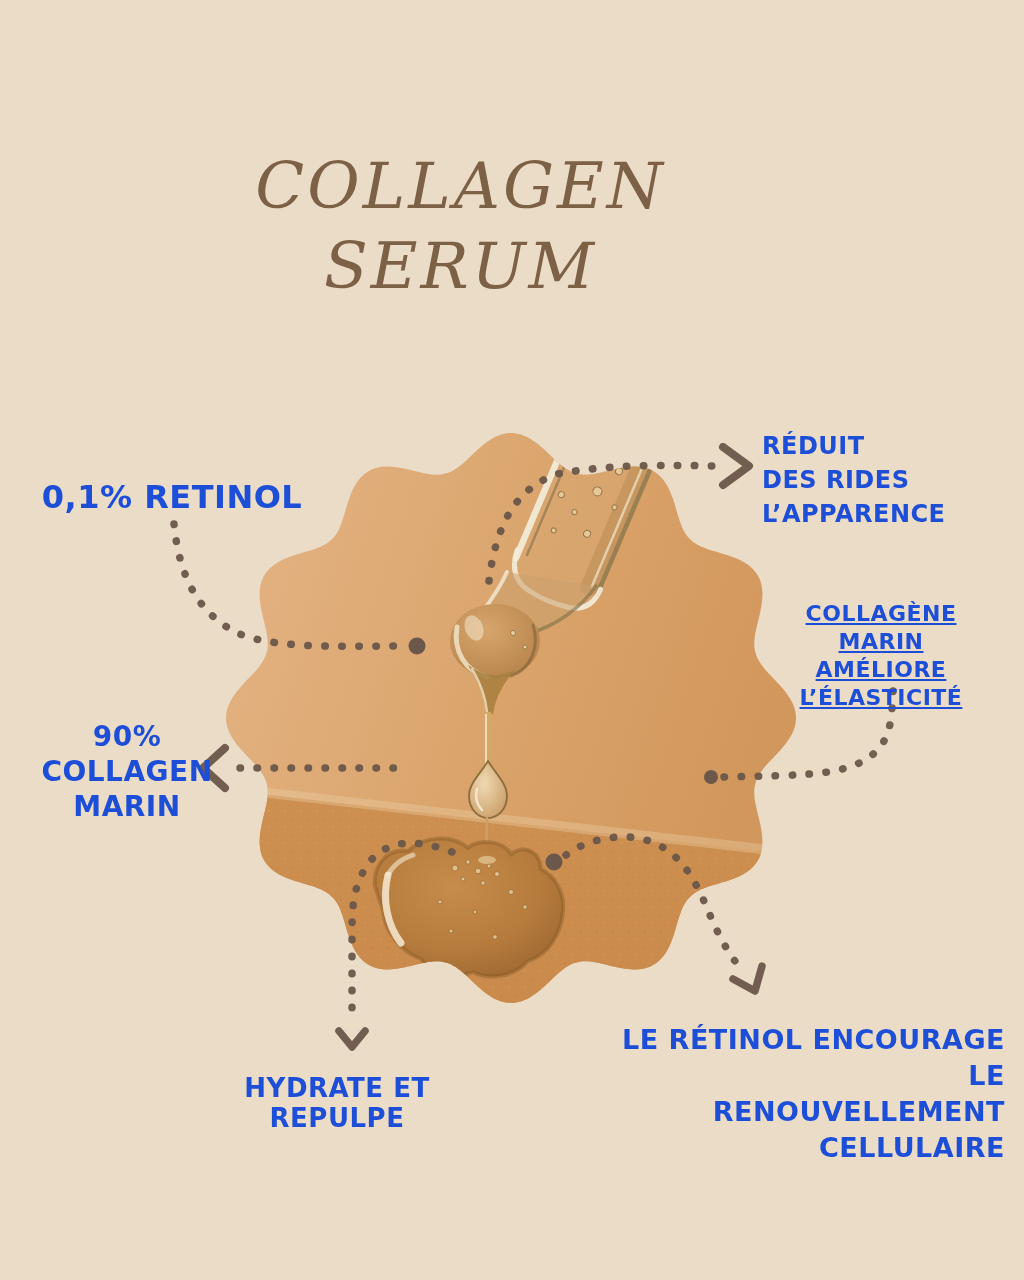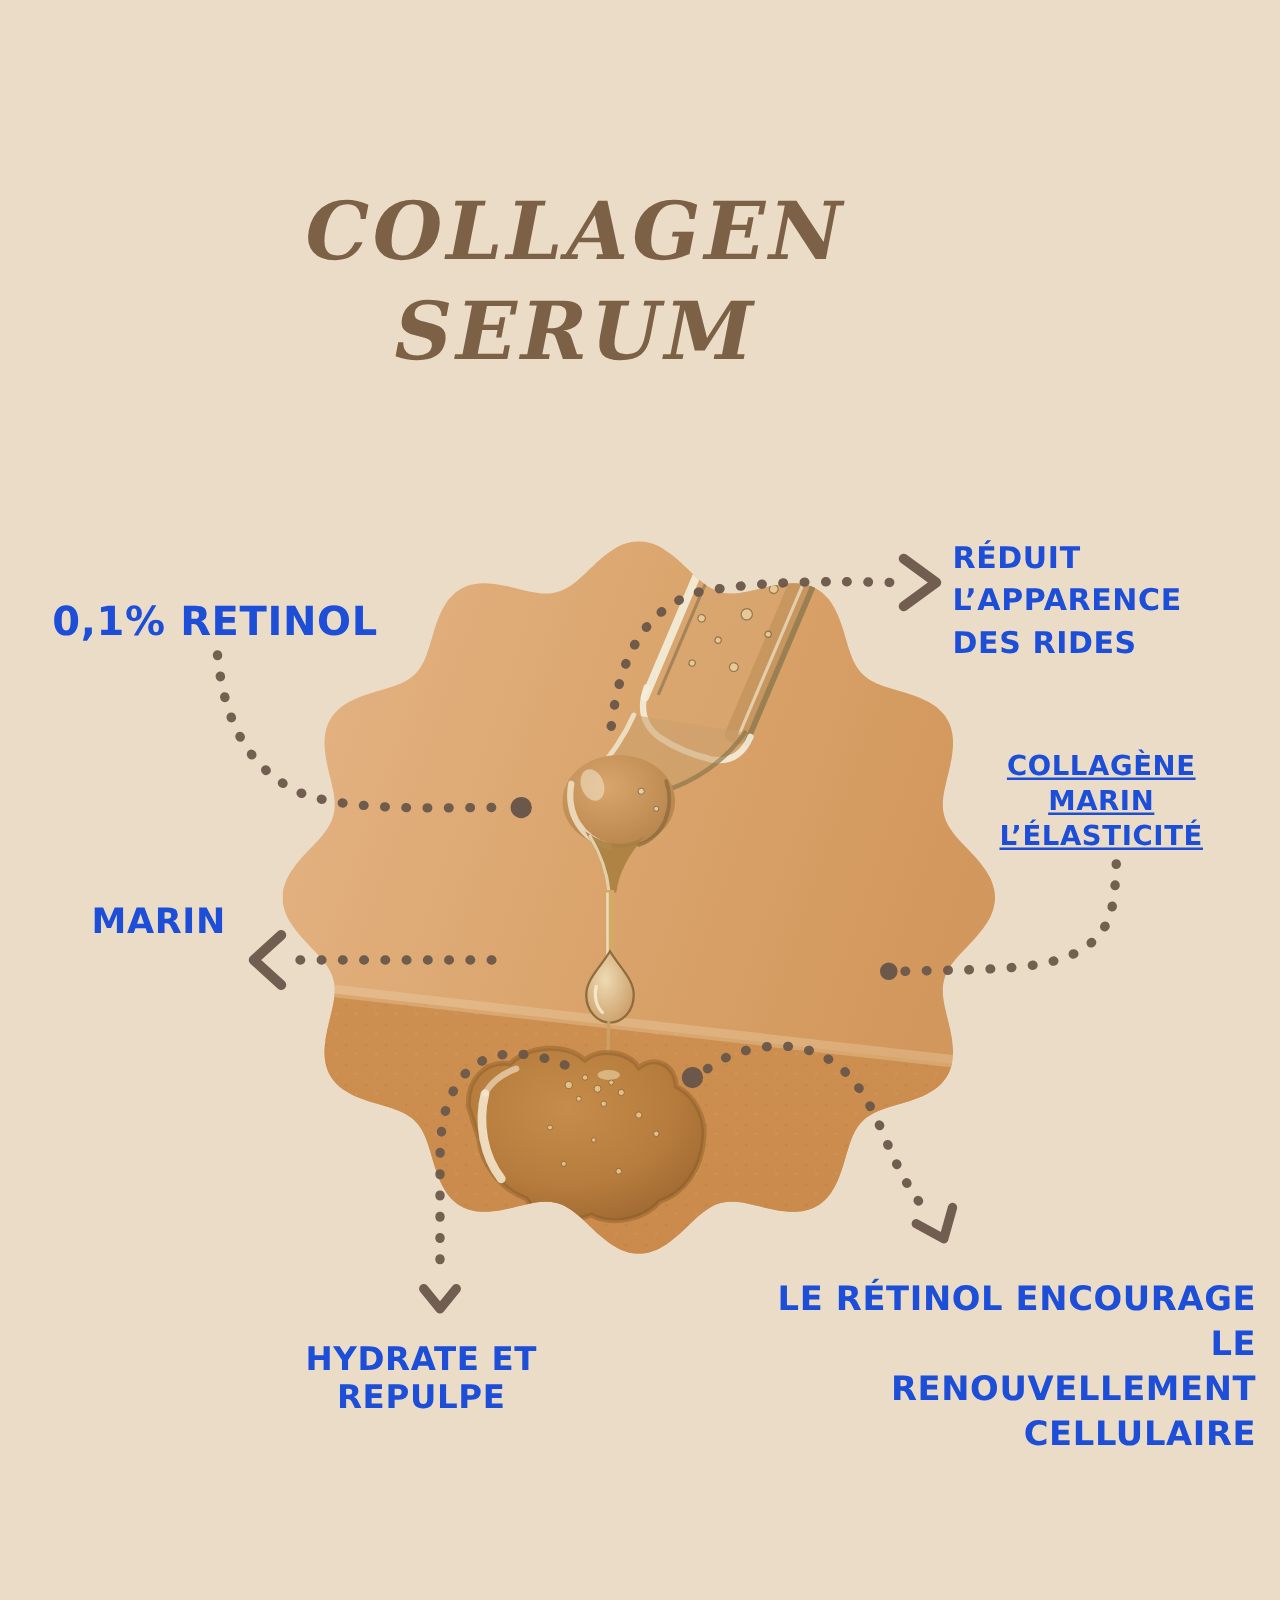--- a/index.html
+++ b/index.html
@@ -10,7 +10,7 @@
   .title {
     position:absolute; top:146px; left:0; width:921px;
     text-align:center;
-    font-family:"DejaVu Serif", serif; font-style:italic; font-weight:700;
+    font-family:"DejaVu Serif", serif; font-style:italic; font-weight:400;
     font-size:64px; line-height:80px; letter-spacing:3px;
     color:#7D6147;
   }

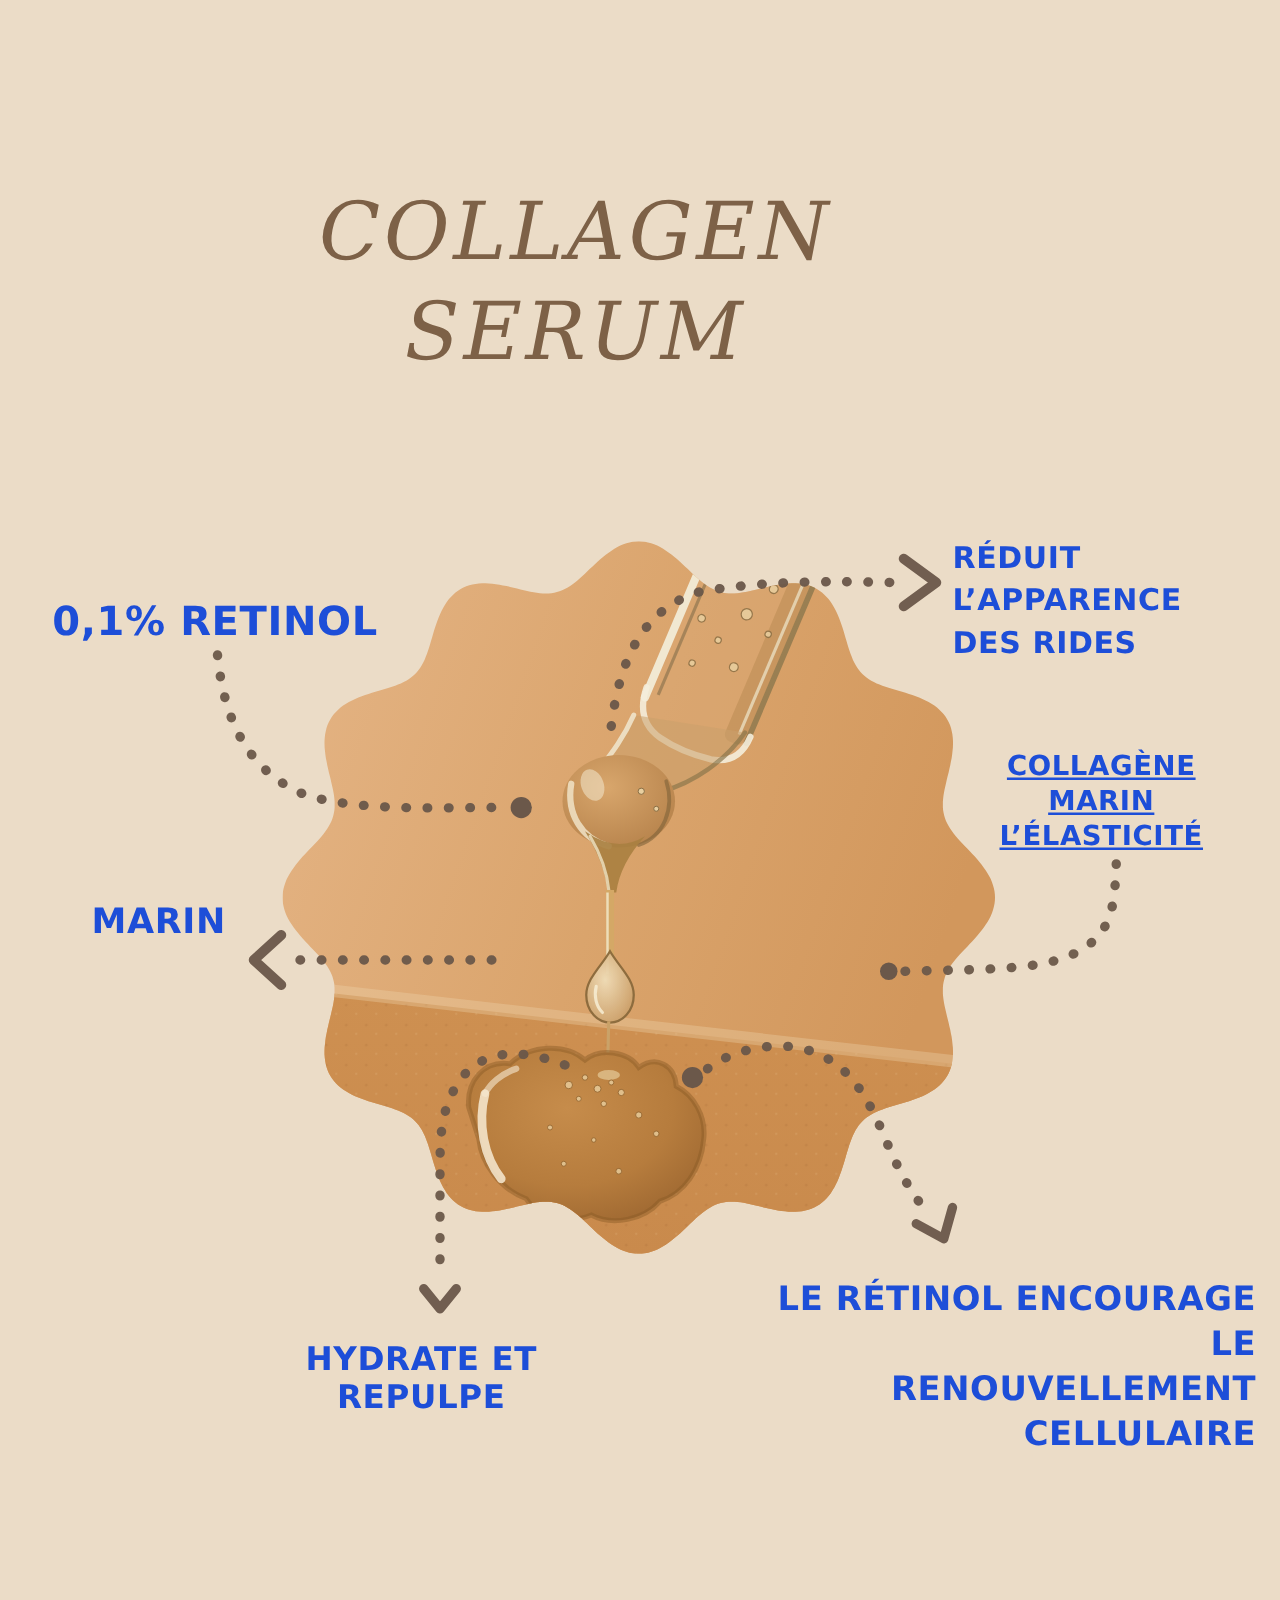--- a/index.html
+++ b/index.html
@@ -196,8 +196,8 @@
 
   <div class="label lbl-reduit">
     <div>RÉDUIT</div>
+    <div>DES RIDES</div>
     <div>L’APPARENCE</div>
-    <div>DES RIDES</div>
   </div>
 
   <div class="label lbl-collagene">

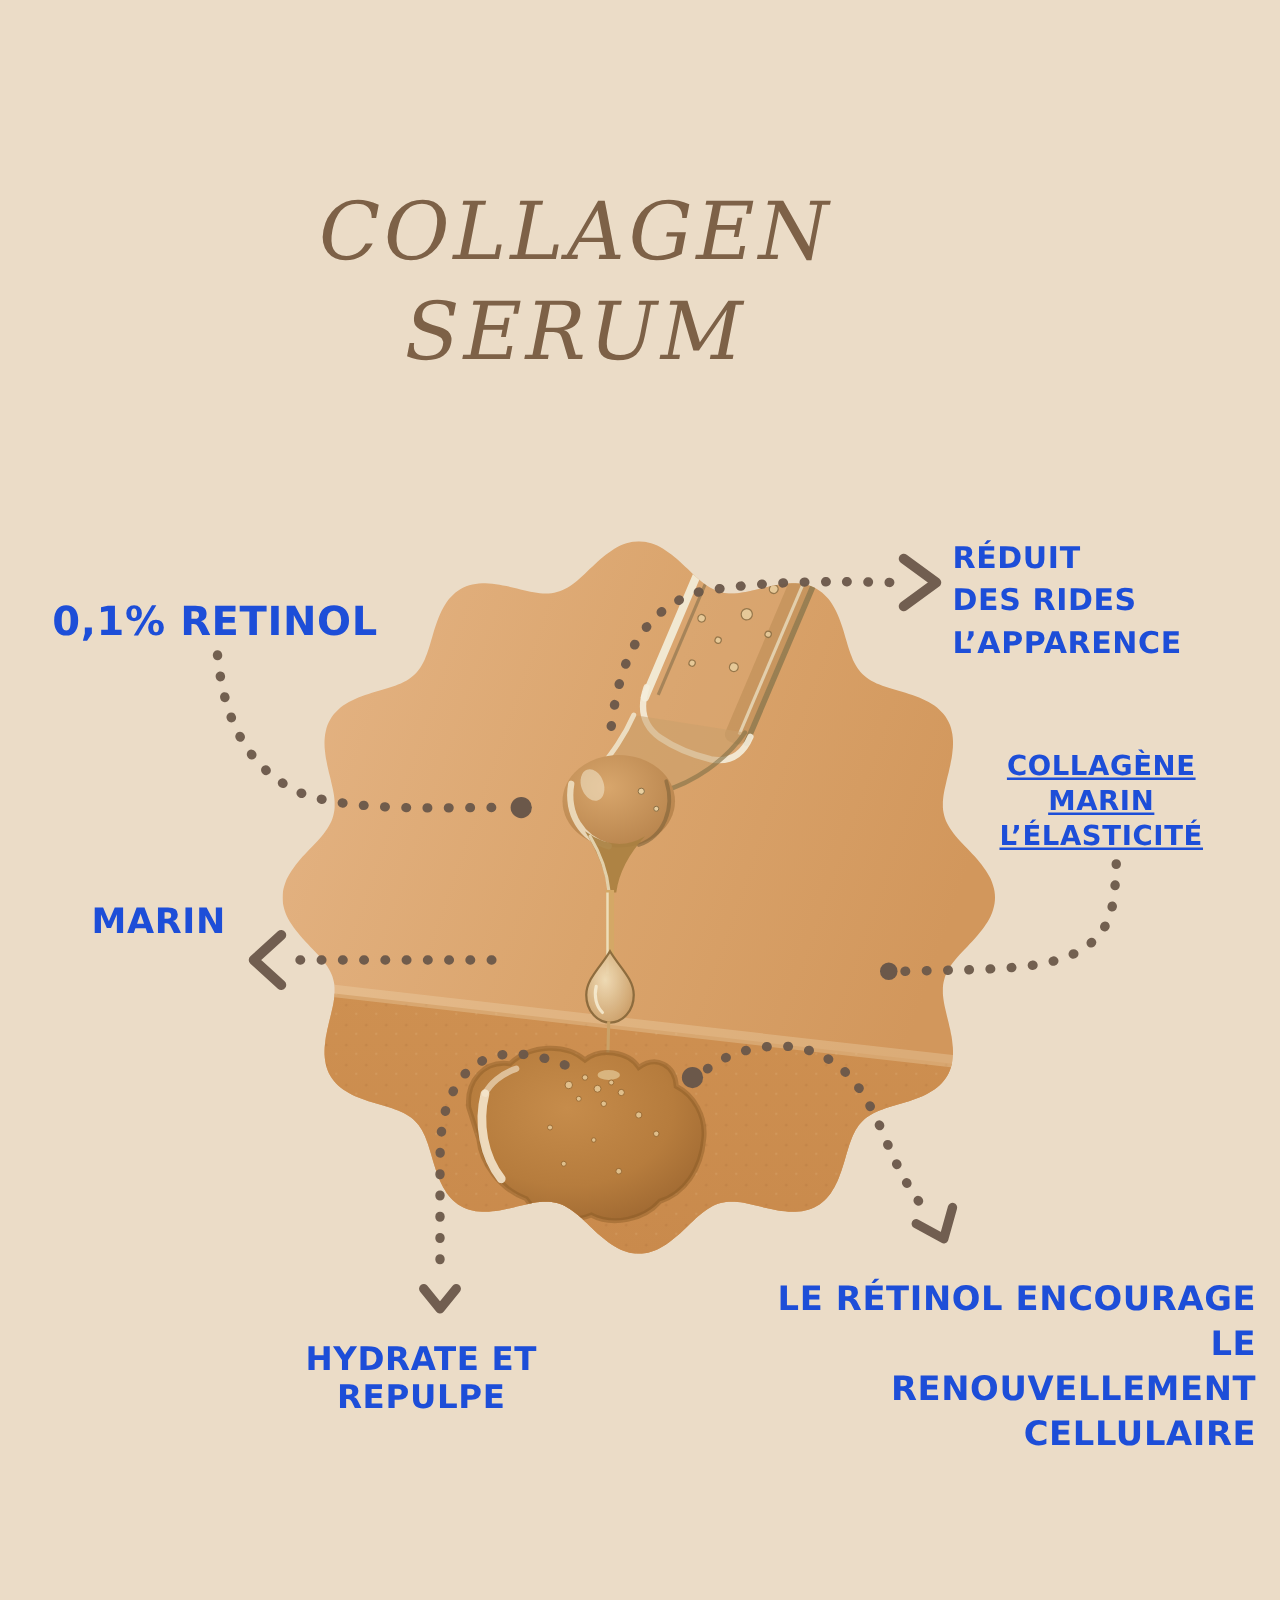--- a/index.html
+++ b/index.html
@@ -202,6 +202,7 @@
 
   <div class="label lbl-collagene">
     <div>COLLAGÈNE MARIN</div>
+    <div>AMÉLIORE</div>
     <div>L’ÉLASTICITÉ</div>
   </div>
 

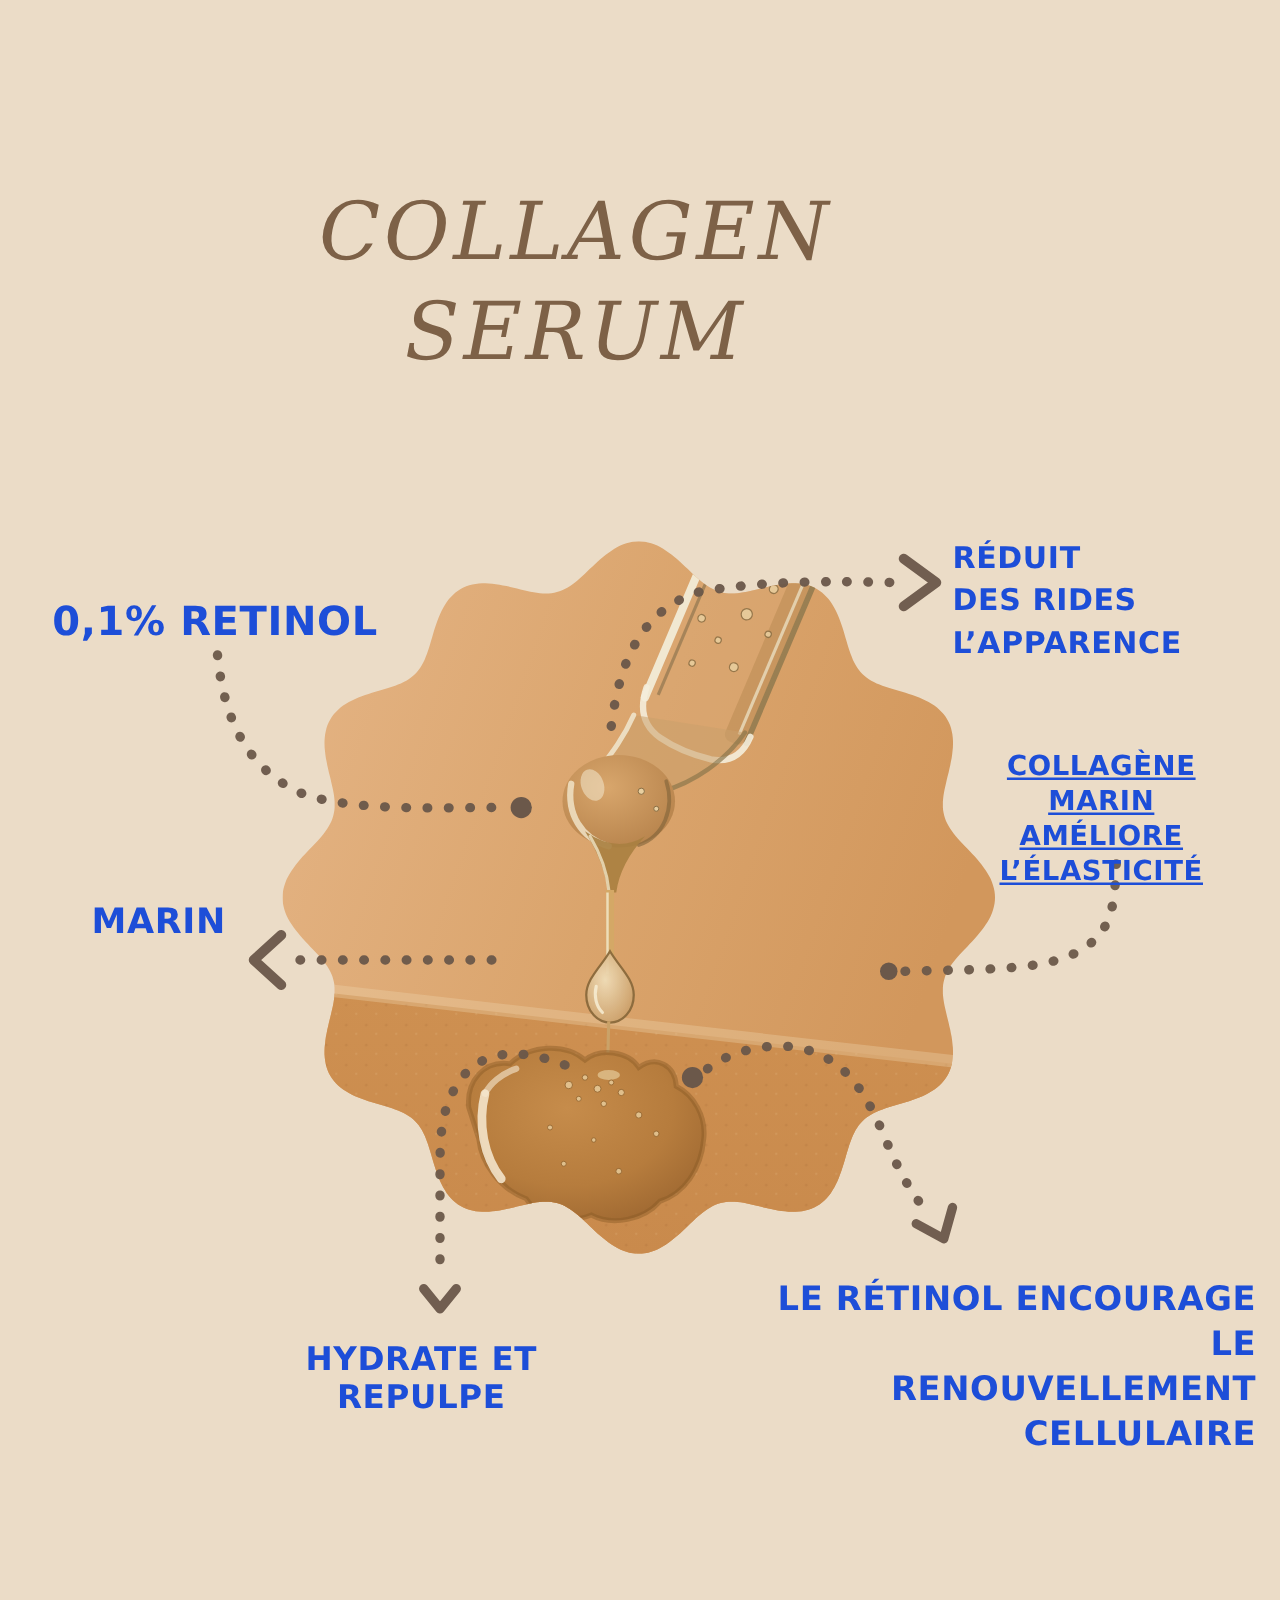--- a/index.html
+++ b/index.html
@@ -207,6 +207,7 @@
   </div>
 
   <div class="label lbl-marin">
+    <div>90% COLLAGEN</div>
     <div>MARIN</div>
   </div>
 

